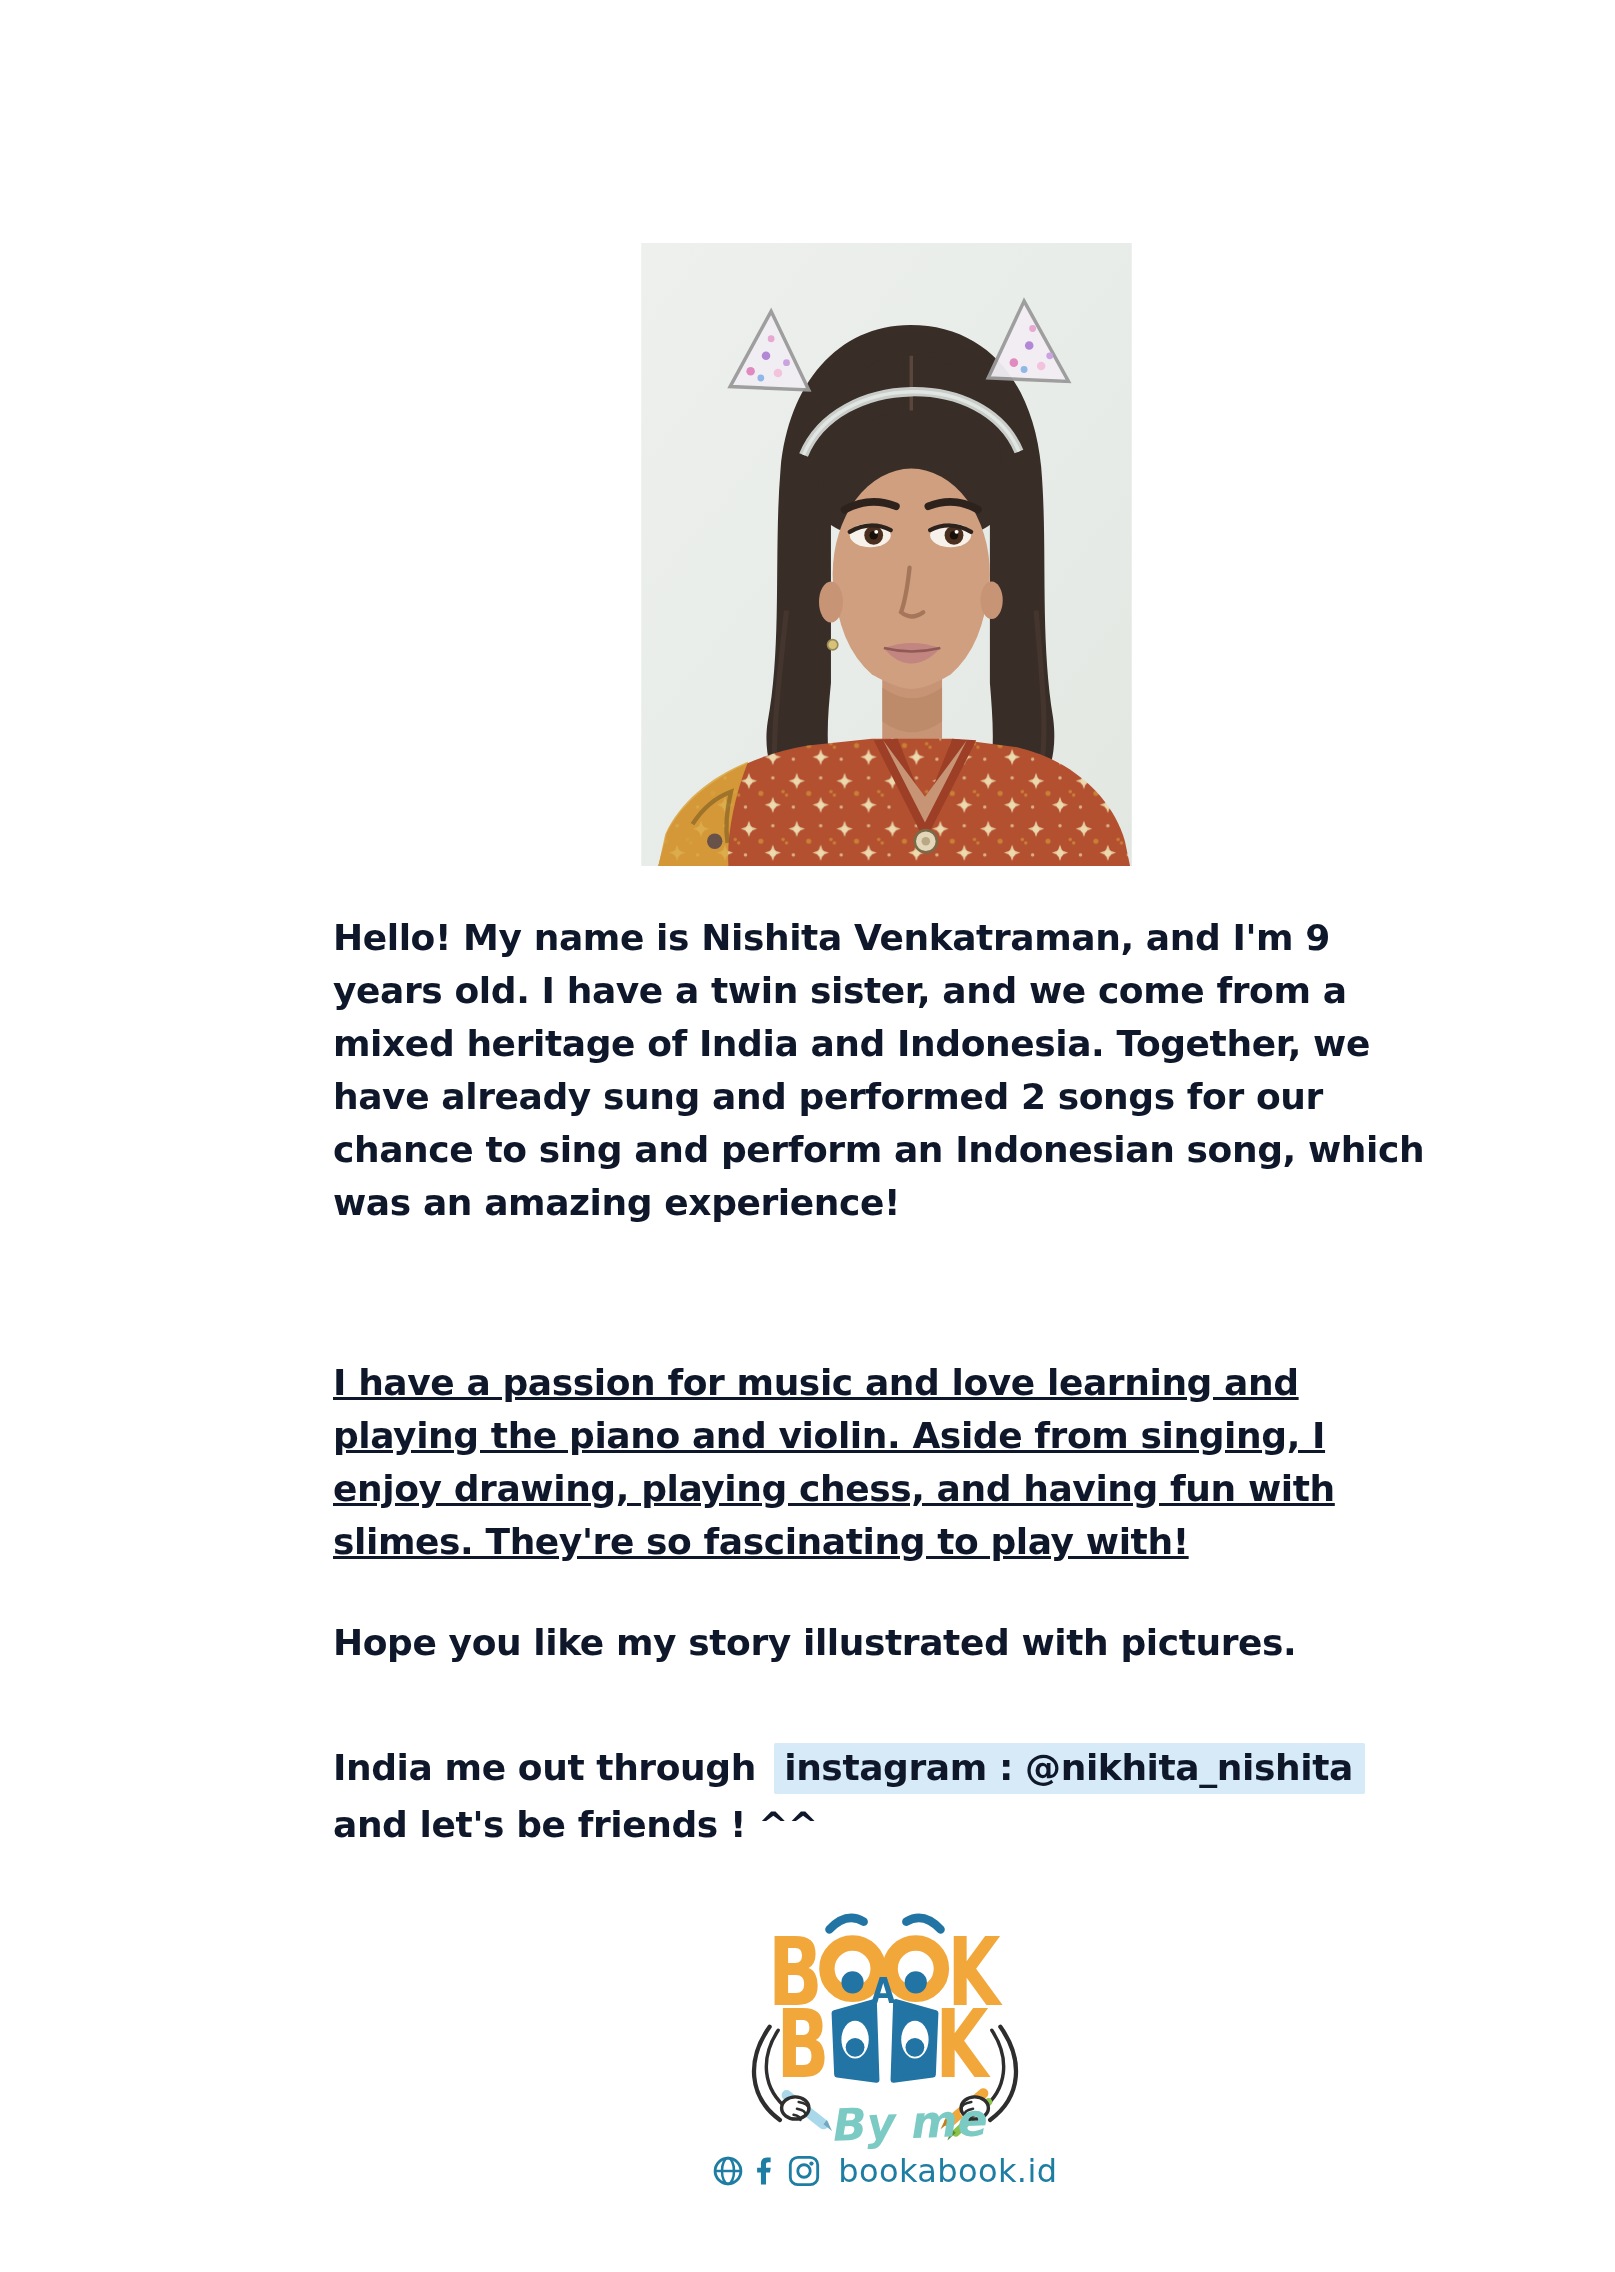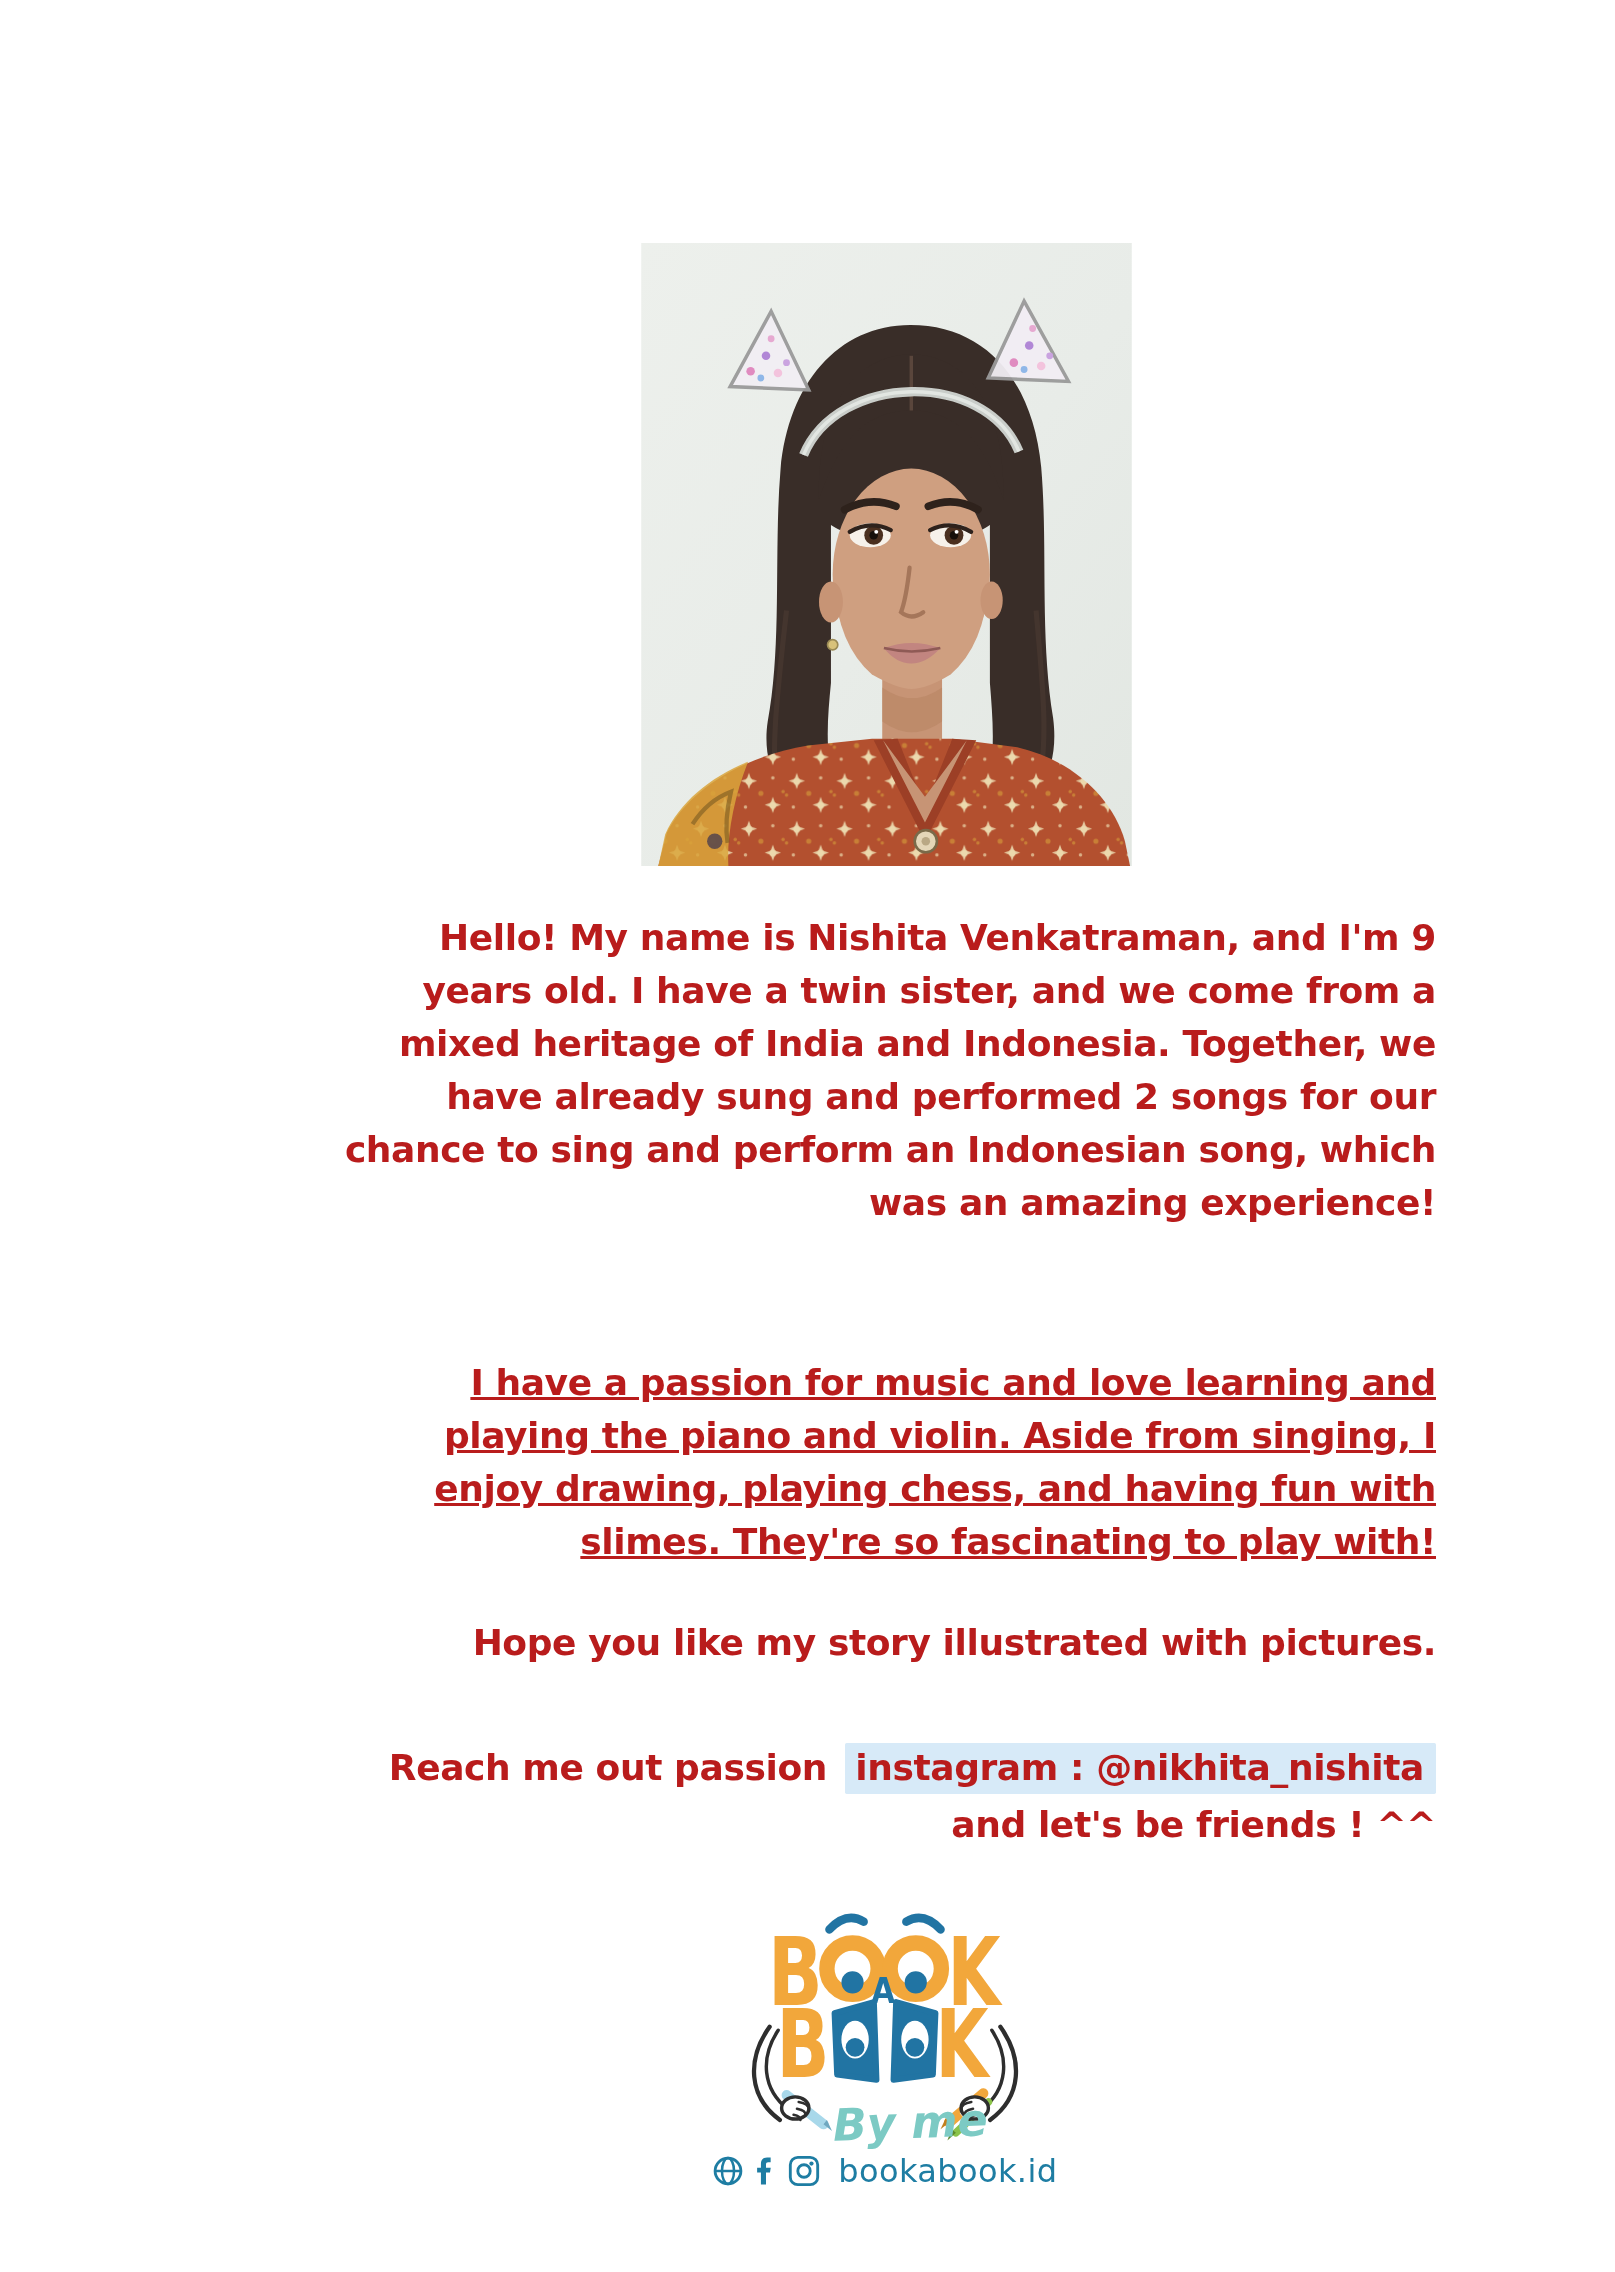--- a/index.html
+++ b/index.html
@@ -12,9 +12,9 @@
   }
   .photo svg{display:block;width:100%;height:100%;}
   .para{
-    position:absolute; left:333px; width:1103px; text-align:right;
+    position:absolute; left:333px; width:1103px; text-align:left;
     font-weight:700; font-size:36px; line-height:53px; letter-spacing:-0.4px;
-    color:#b91c1c; white-space:nowrap;
+    color:#0f172a; white-space:nowrap;
   }
   .p1{top:911px;}
   .p2{top:1356px;text-decoration:underline;}

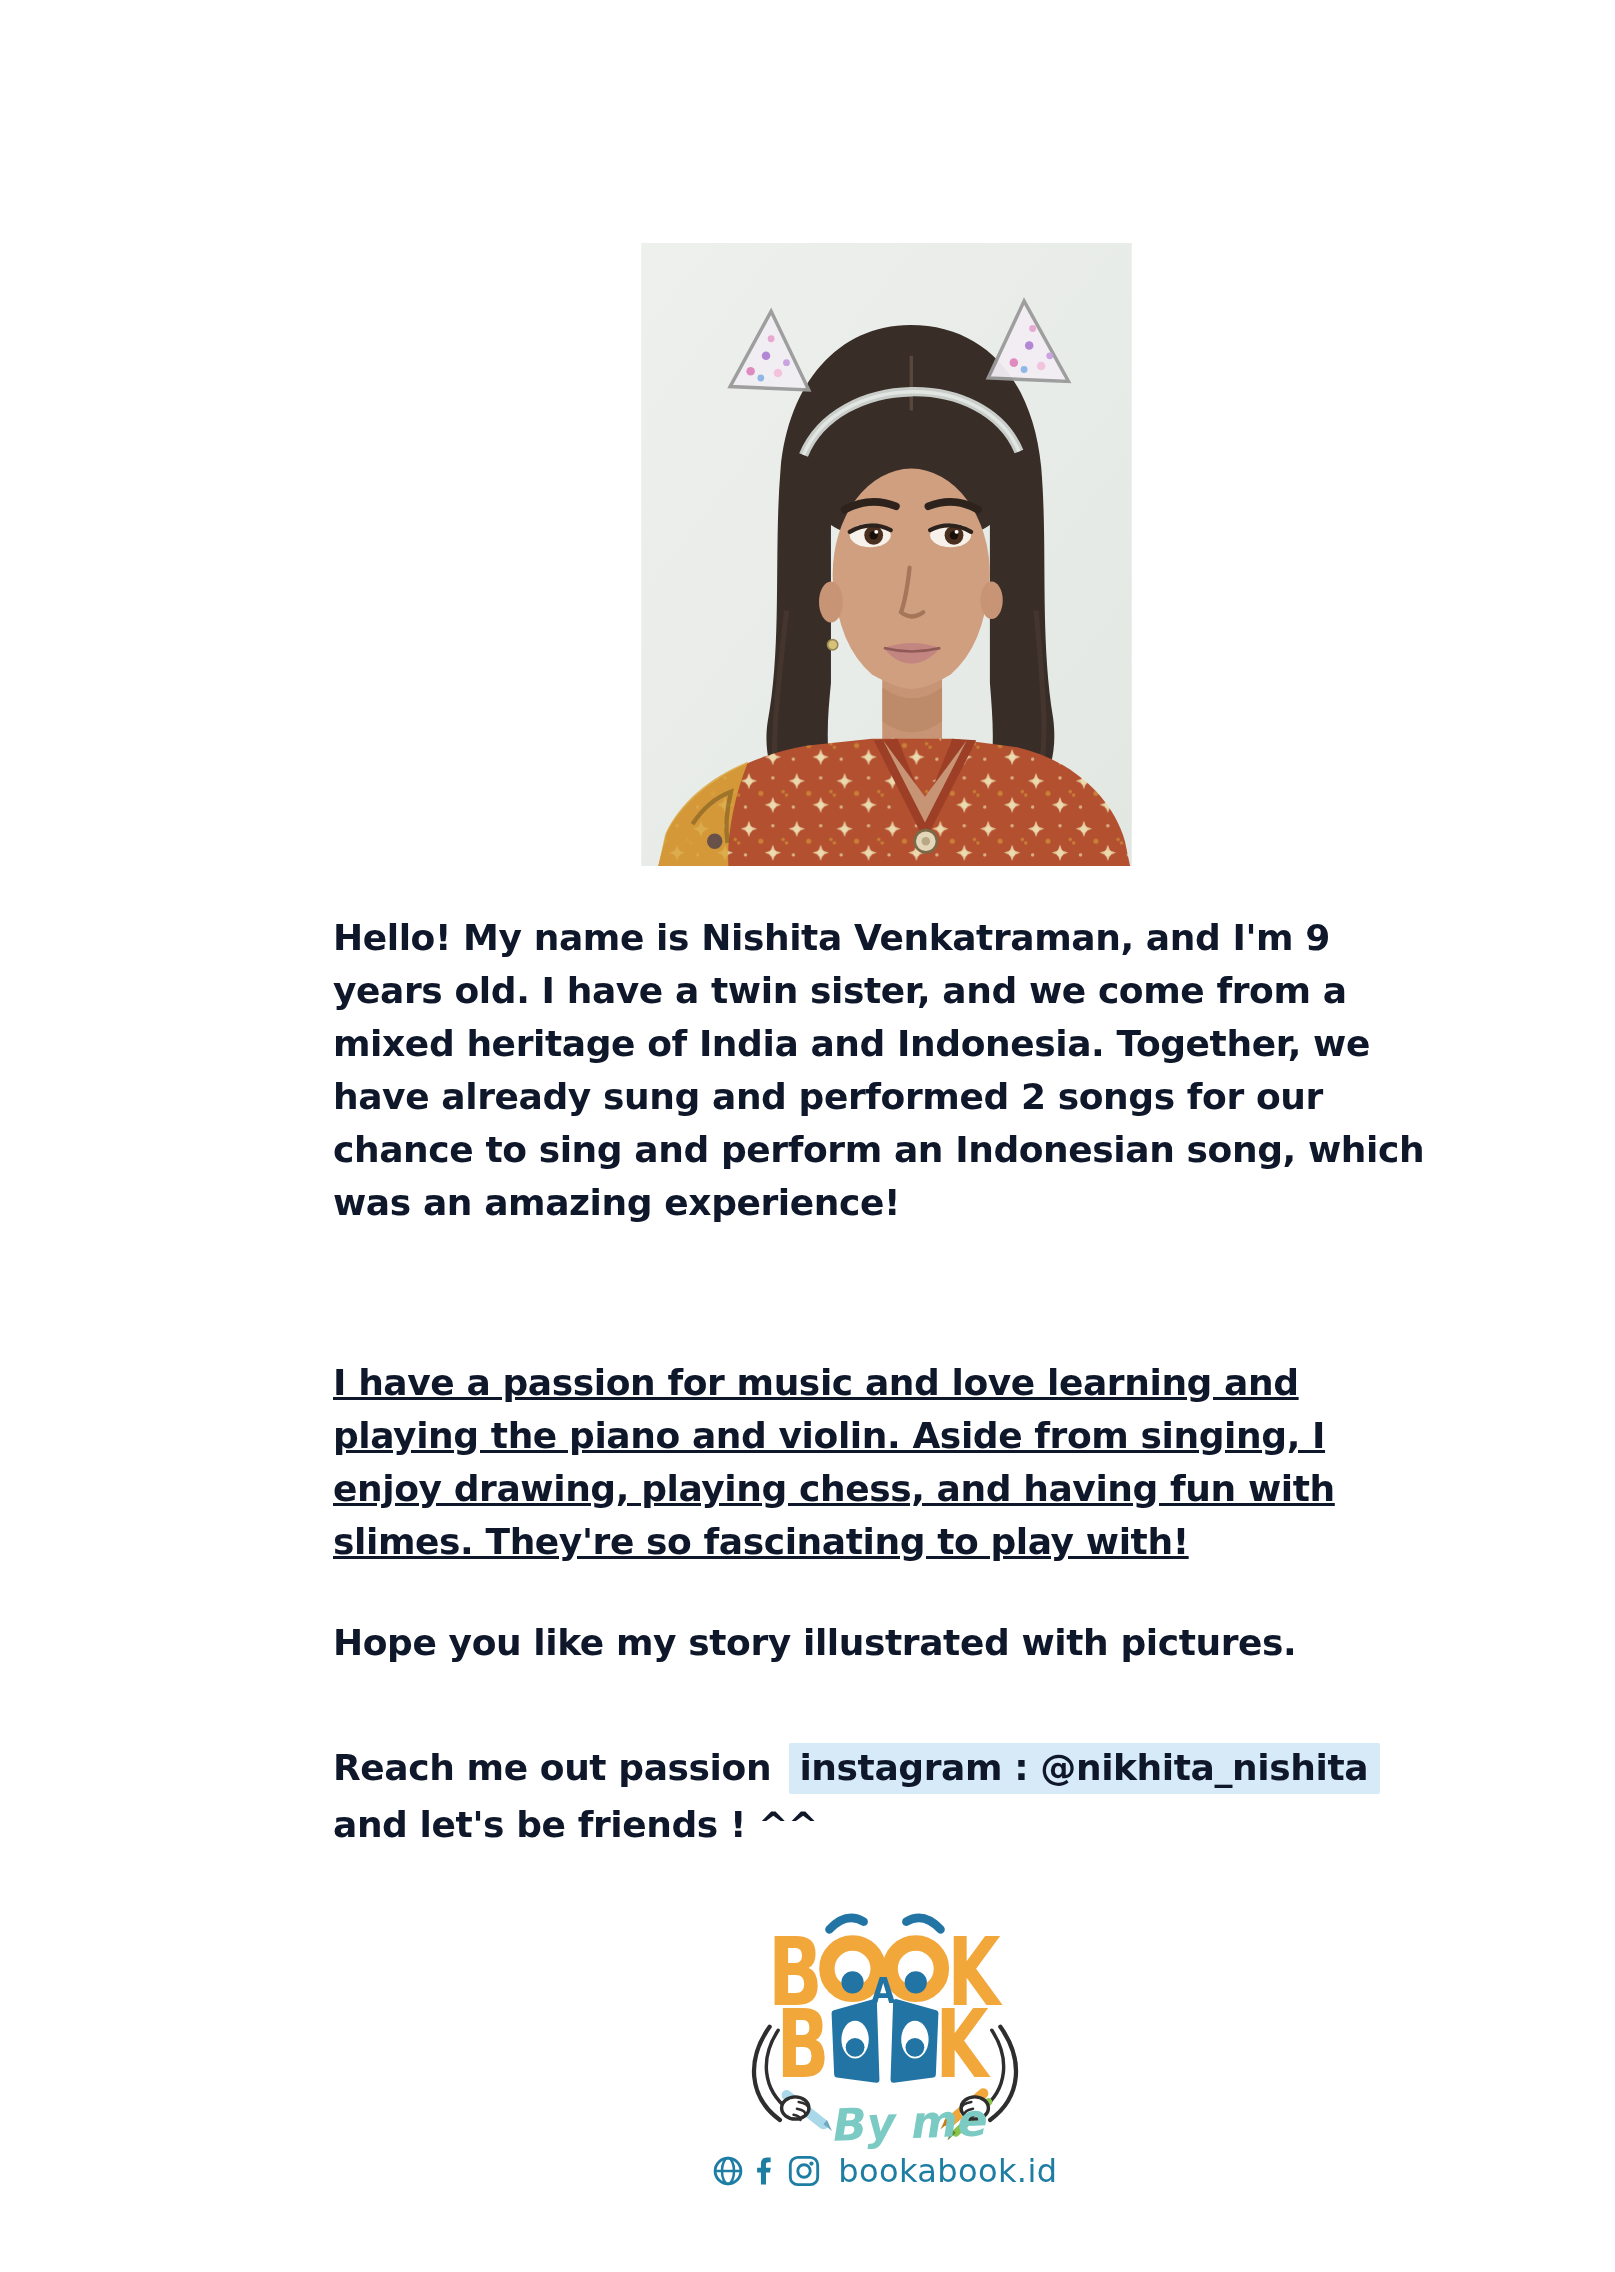--- a/index.html
+++ b/index.html
@@ -174,7 +174,7 @@
   </div>
 
   <div class="para p4">
-    <div><span>Reach me out passion</span><span class="hl">instagram : @nikhita_nishita</span></div>
+    <div><span>India me out through</span><span class="hl">instagram : @nikhita_nishita</span></div>
     <div>and let's be friends ! ^^</div>
   </div>
 

